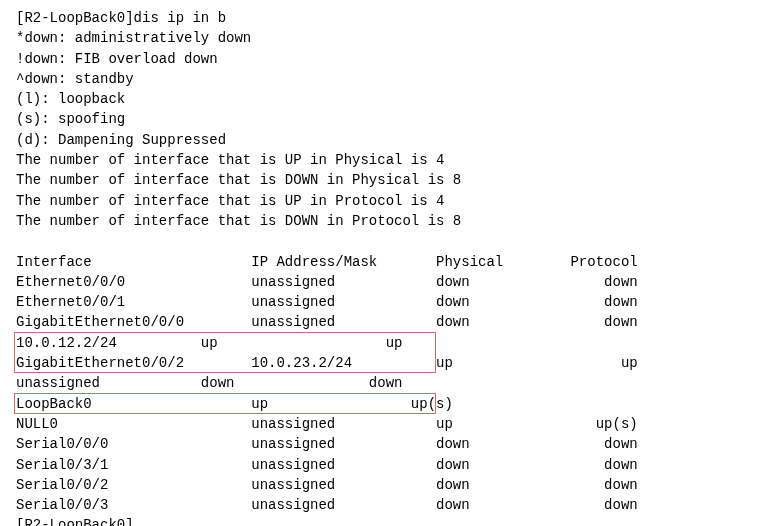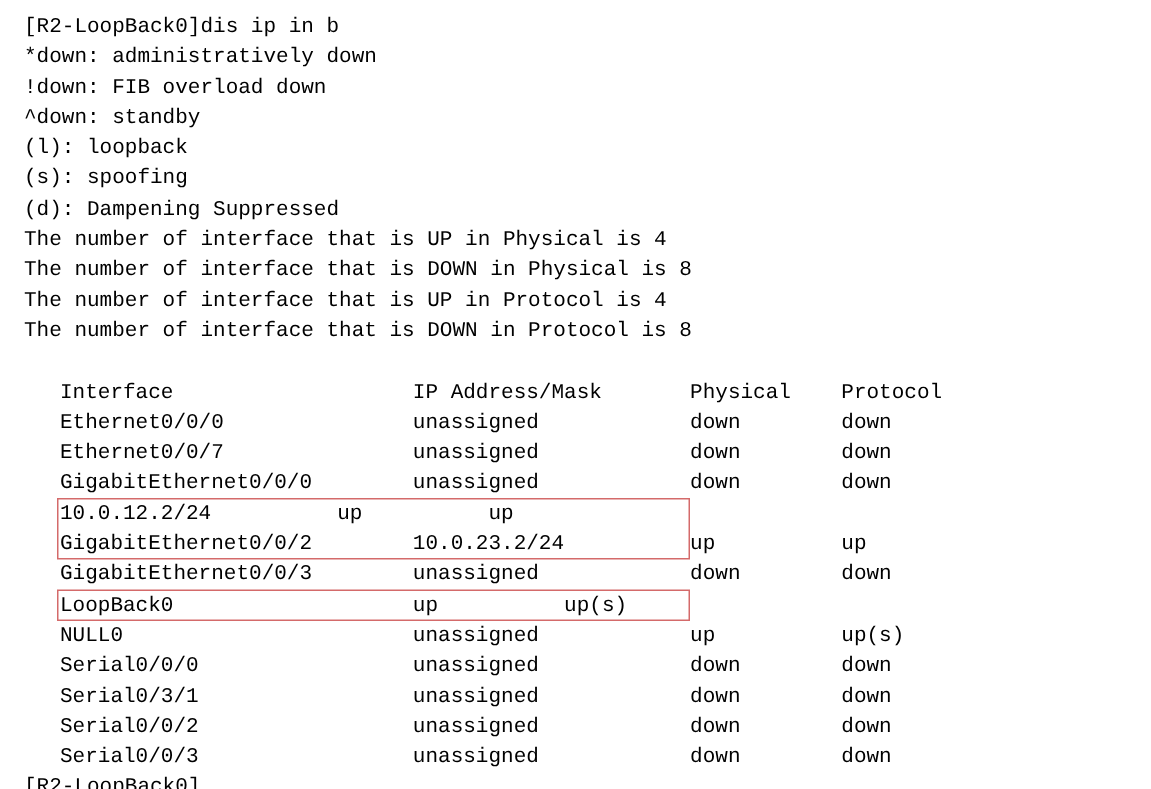--- a/index.html
+++ b/index.html
@@ -14,7 +14,7 @@
       position: relative;
     }
     .line { white-space: pre; }
-    .table-area { margin-top: 1.45em; position: relative; margin-left: 24px; }
+    .table-area { margin-top: 1.45em; position: relative; }
     .row { display: flex; white-space: pre; }
     .col-if { width: 28ch; }
     .col-ip { width: 22ch; }

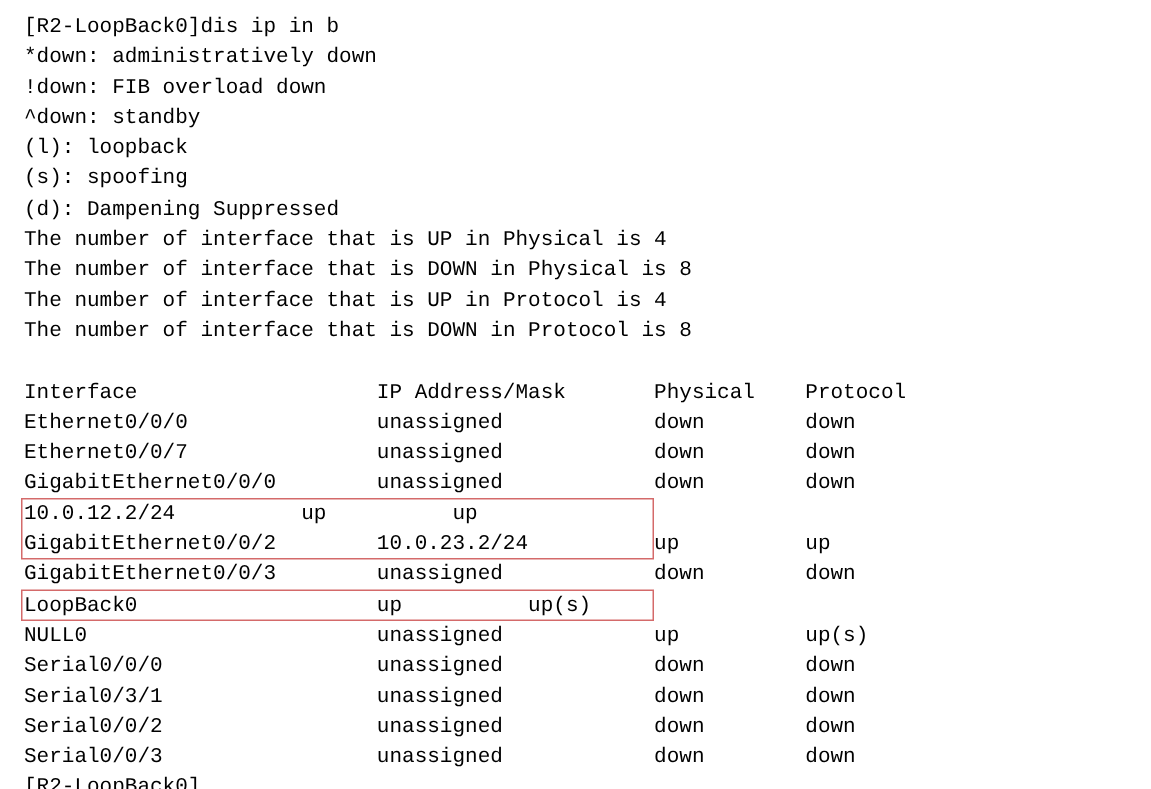--- a/index.html
+++ b/index.html
@@ -19,7 +19,7 @@
     .col-if { width: 28ch; }
     .col-ip { width: 22ch; }
     .col-phy { width: 12ch; }
-    .col-proto { width: 12ch; }
+    .col-proto { width: 12ch; text-align: right; }
     .hl-box {
       position: absolute;
       border: 1px solid #d46a6a;

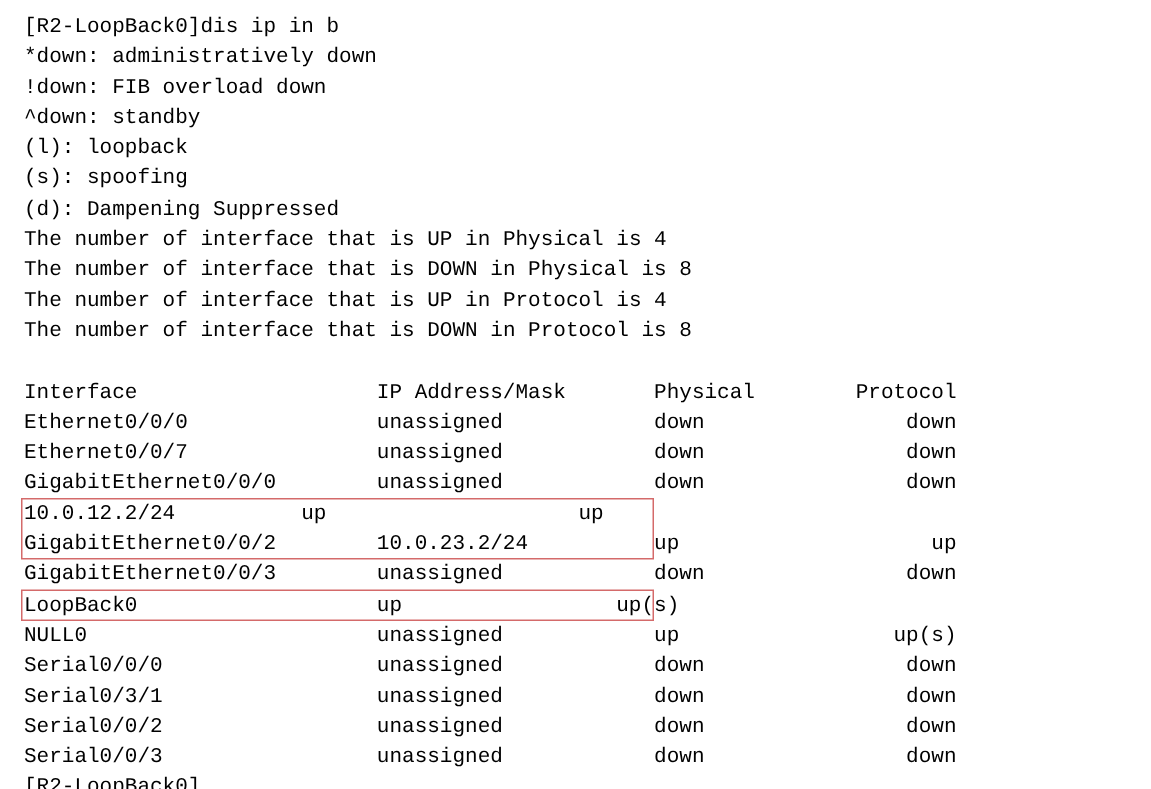--- a/index.html
+++ b/index.html
@@ -65,7 +65,7 @@
     <span class="col-proto">down</span>
   </div>
   <div class="row">
-    <span class="col-if">Ethernet0/0/7</span>
+    <span class="col-if">Ethernet0/0/1</span>
     <span class="col-ip">unassigned</span>
     <span class="col-phy">down</span>
     <span class="col-proto">down</span>

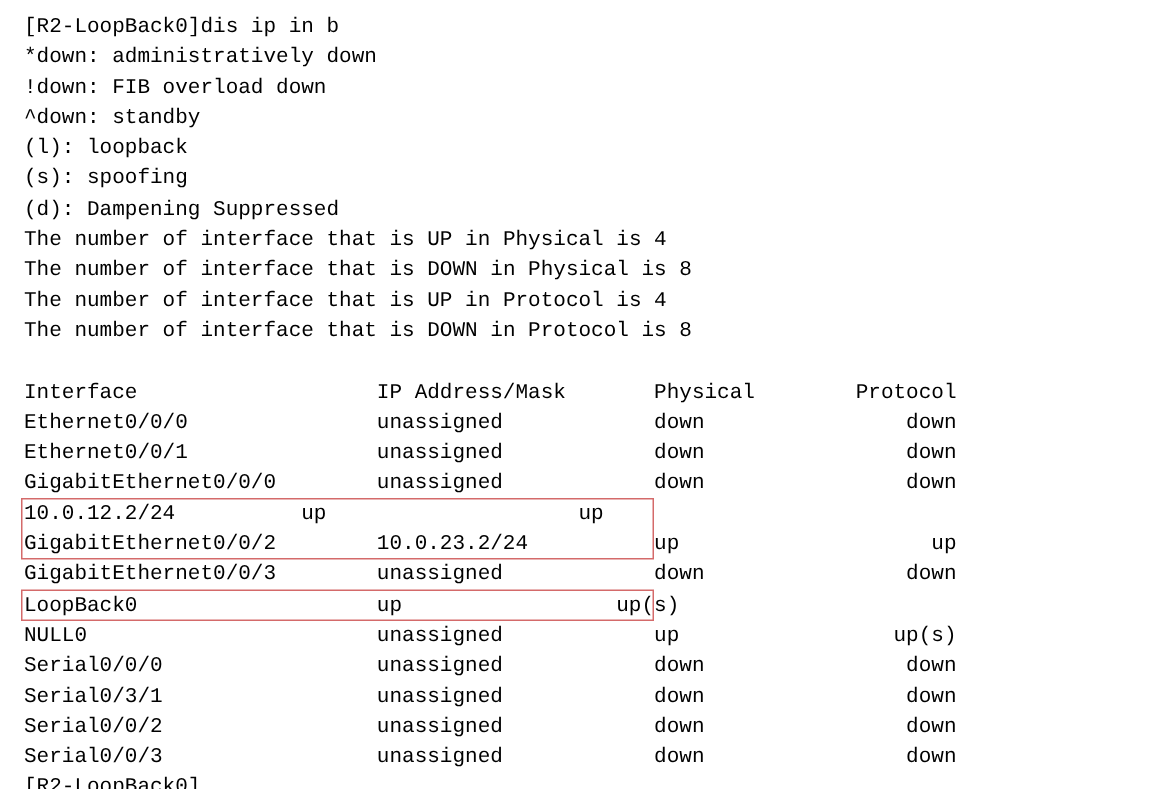--- a/index.html
+++ b/index.html
@@ -88,7 +88,6 @@
     <span class="col-proto">up</span>
   </div>
   <div class="row">
-    <span class="col-if">GigabitEthernet0/0/3</span>
     <span class="col-ip">unassigned</span>
     <span class="col-phy">down</span>
     <span class="col-proto">down</span>

